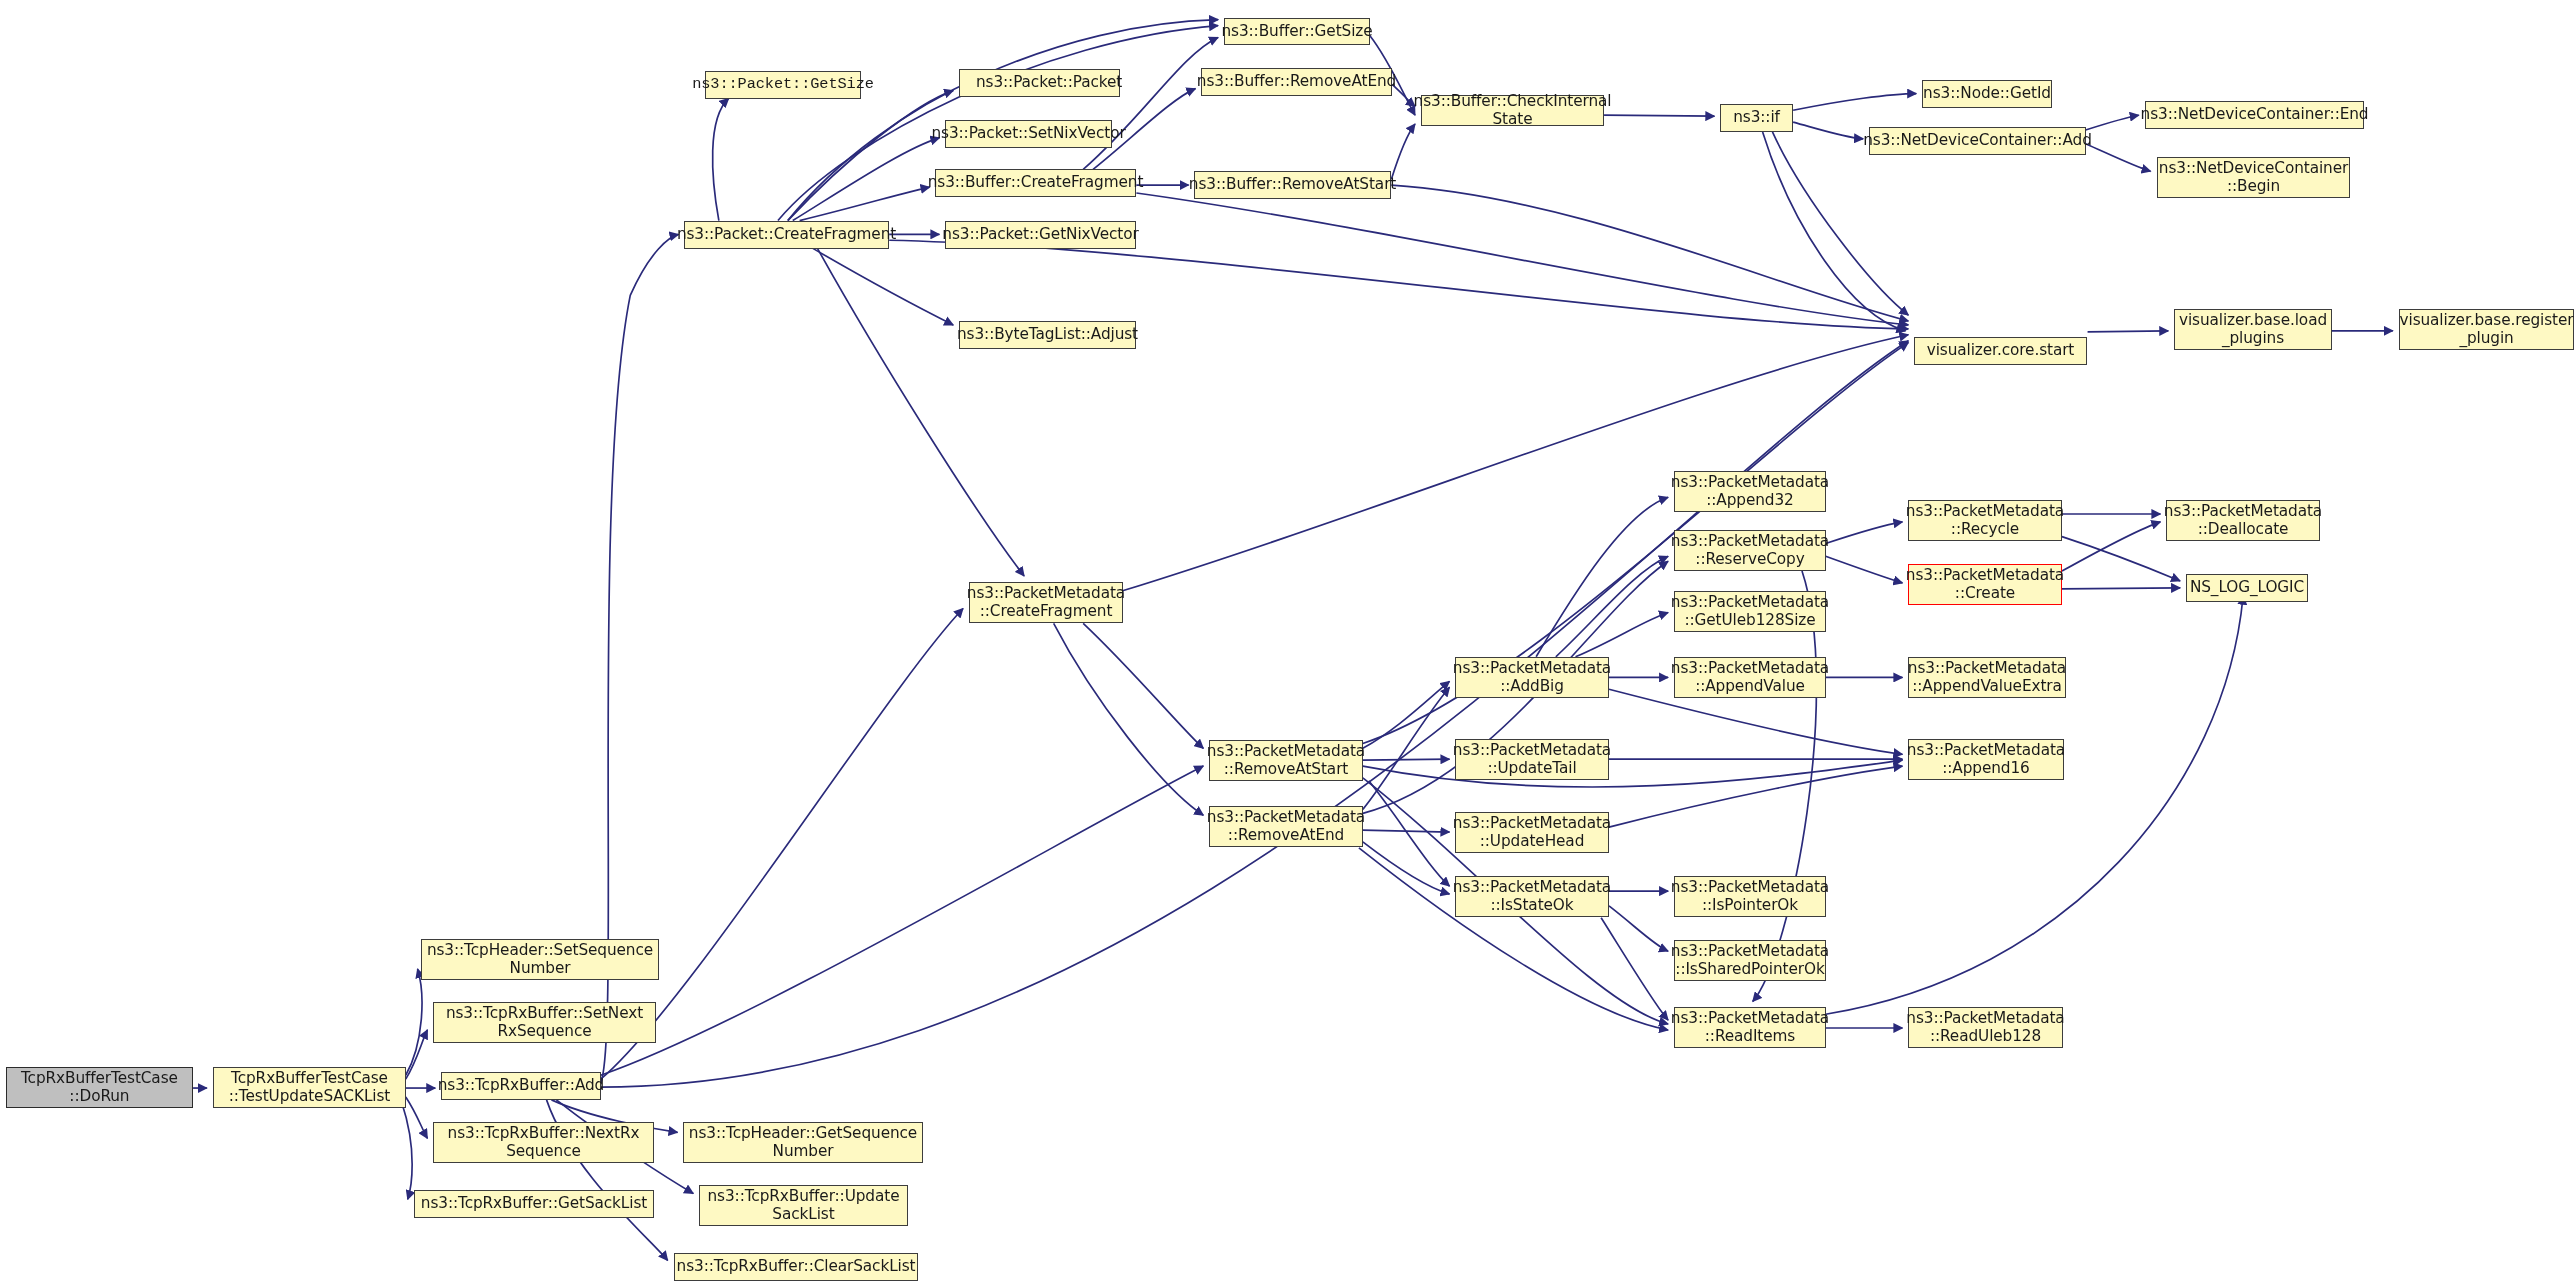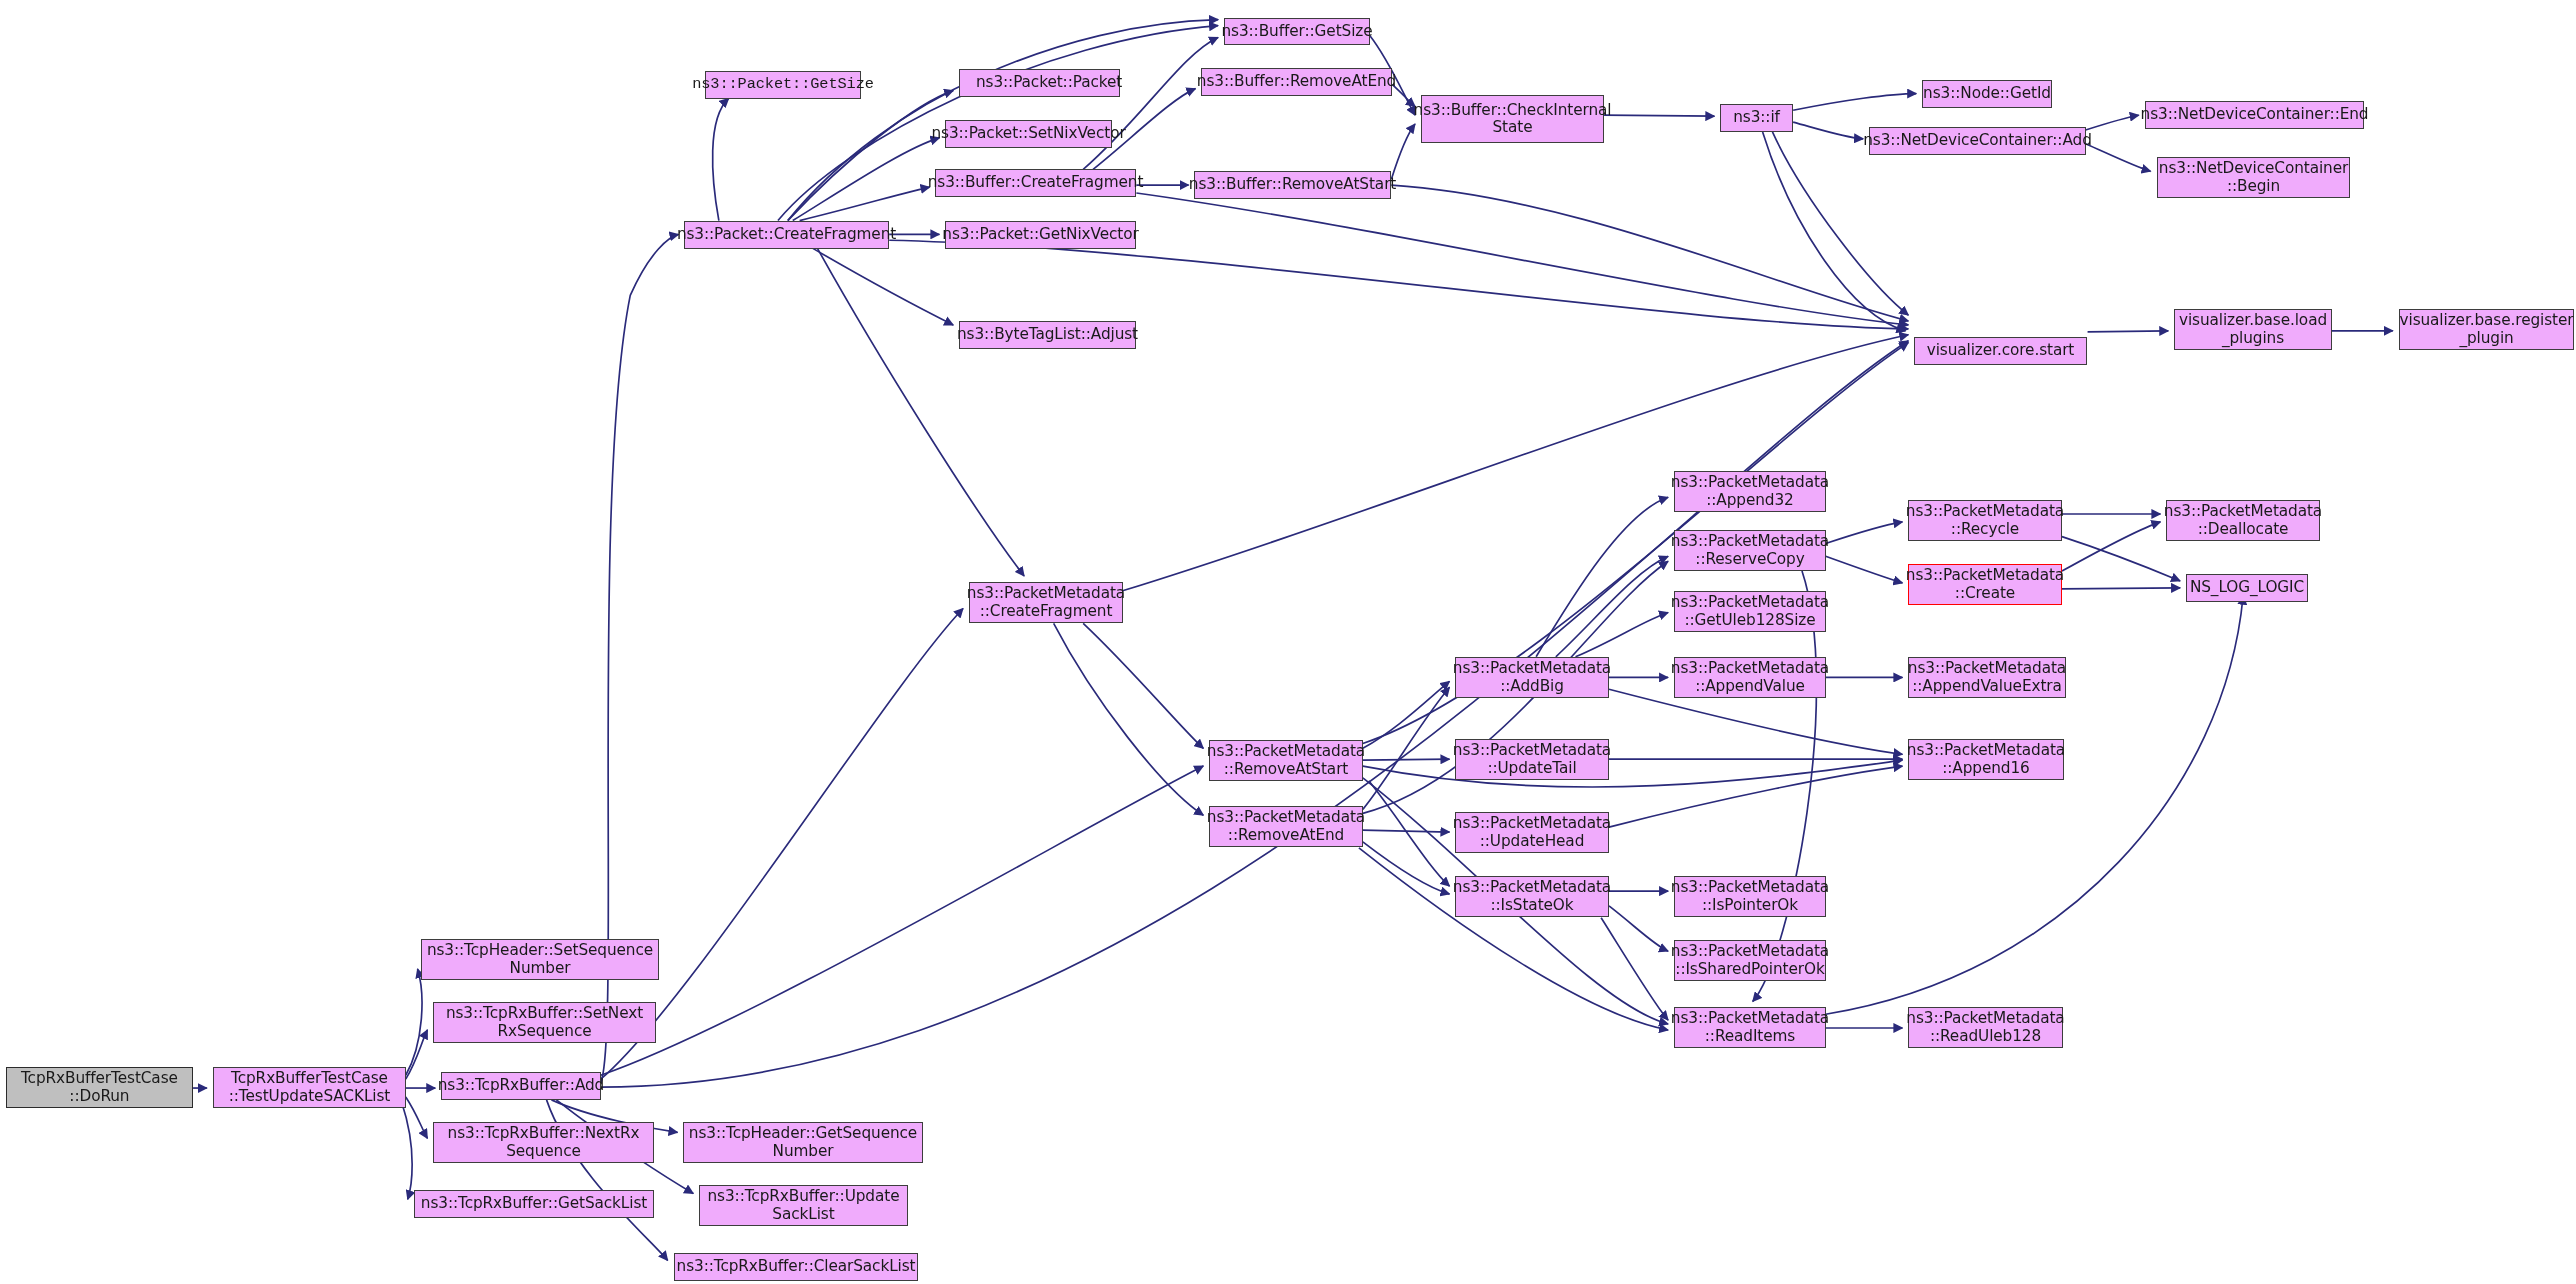--- a/index.html
+++ b/index.html
@@ -30,7 +30,7 @@
     align-items: center;
     justify-content: center;
     text-align: center;
-    background: #f0abfc;
+    background: #fef9c3;
     border: 1.6px solid #3d3d3d;
     color: #1a1a1a;
     font-size: 15.3px;

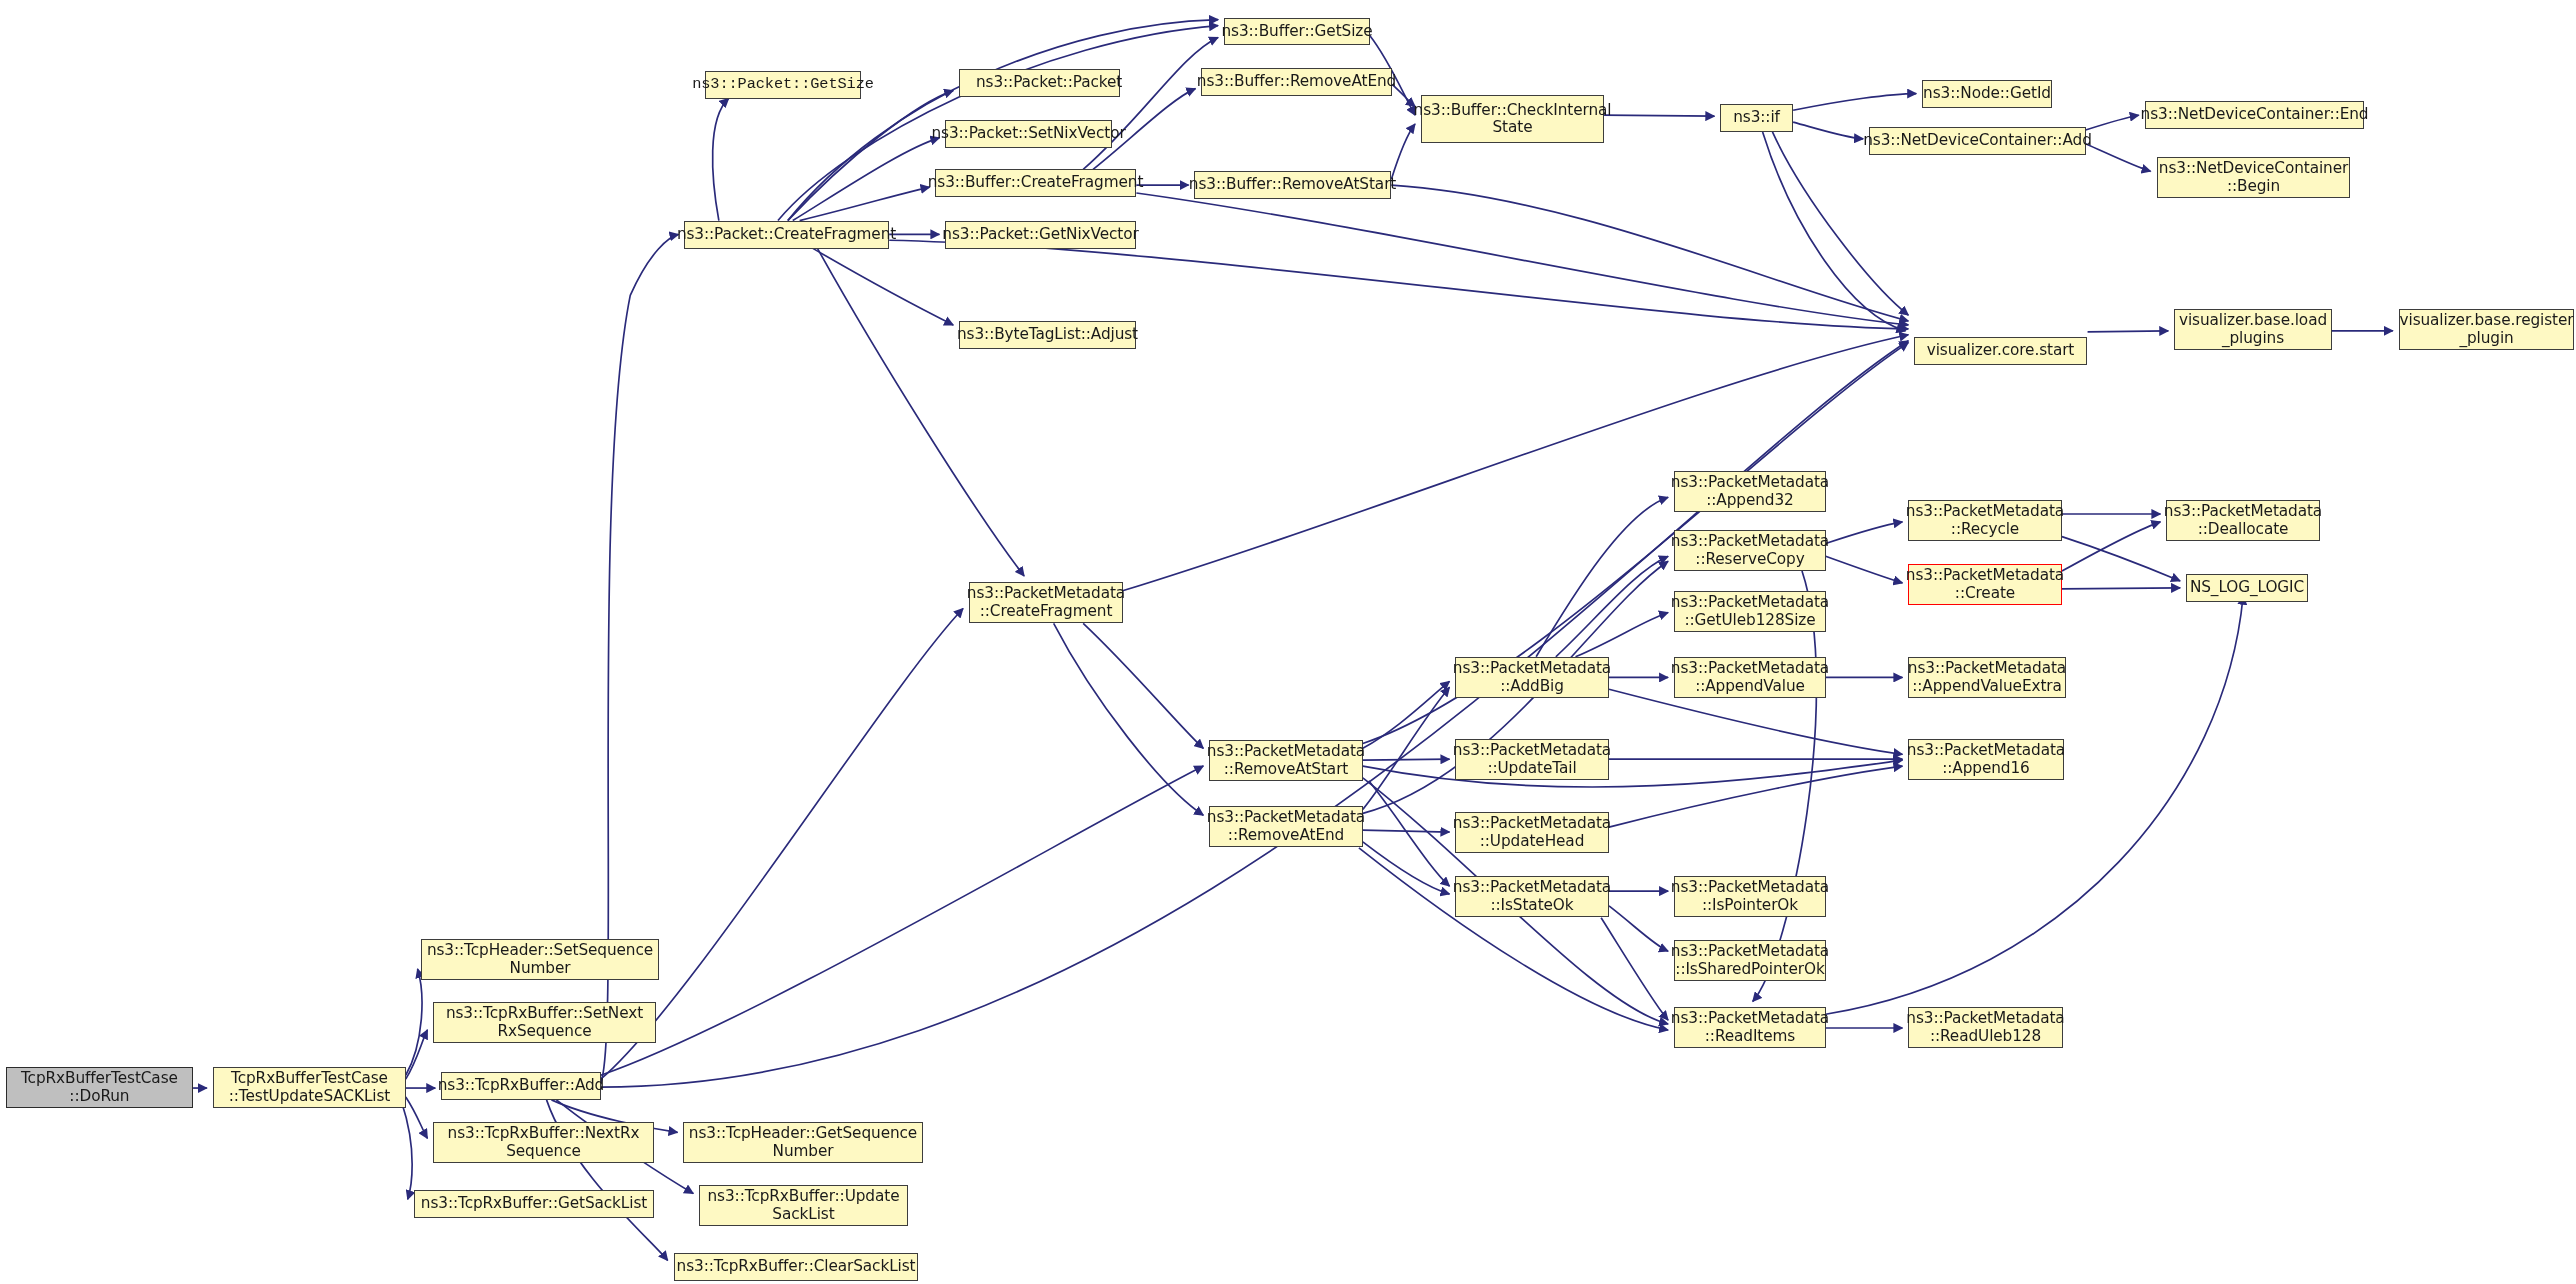--- a/index.html
+++ b/index.html
@@ -164,7 +164,7 @@
       <div class="node" style="left: 1224px; top: 17.7px; width: 146px; height: 27.6px;">ns3::Buffer::GetSize</div>
       <div class="node" style="left: 1201px; top: 68px; width: 191px; height: 27.6px;">ns3::Buffer::RemoveAtEnd</div>
       <div class="node" style="left: 1194px; top: 171px; width: 197px; height: 27.6px;">ns3::Buffer::RemoveAtStart</div>
-      <div class="node" style="left: 1421px; top: 95px; width: 183px; height: 48px;">ns3::Buffer::CheckInternal
+      <div class="node" style="left: 1421px; top: 95px; width: 183px; height: 31px;">ns3::Buffer::CheckInternal
 State</div>
       <div class="node" style="left: 1720px; top: 104px; width: 73px; height: 27.6px;">ns3::if</div>
       <div class="node" style="left: 1922px; top: 80px; width: 130px; height: 27.6px;">ns3::Node::GetId</div>

